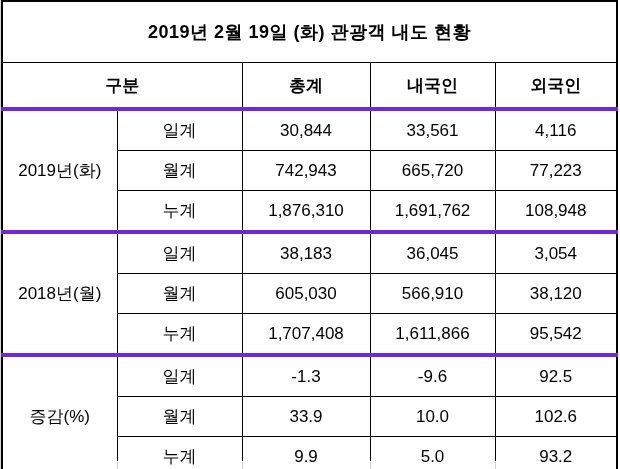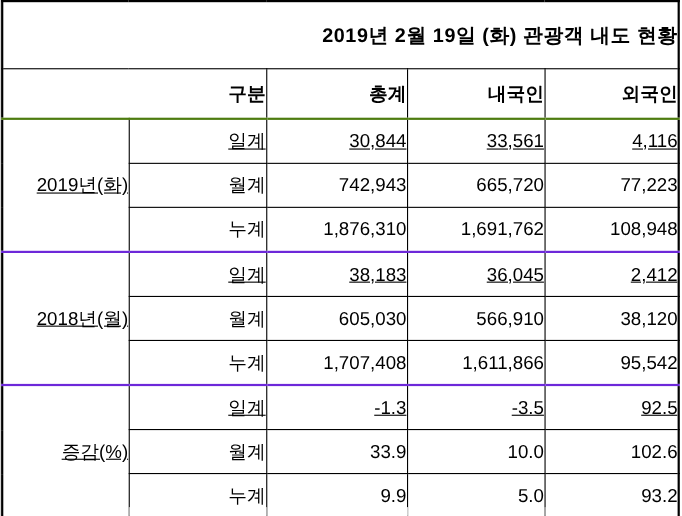--- a/index.html
+++ b/index.html
@@ -42,7 +42,7 @@
   }
   table.report td {
     border: 1px solid #000000;
-    text-align: right;
+    text-align: center;
     vertical-align: middle;
     padding: 0;
     overflow: hidden;

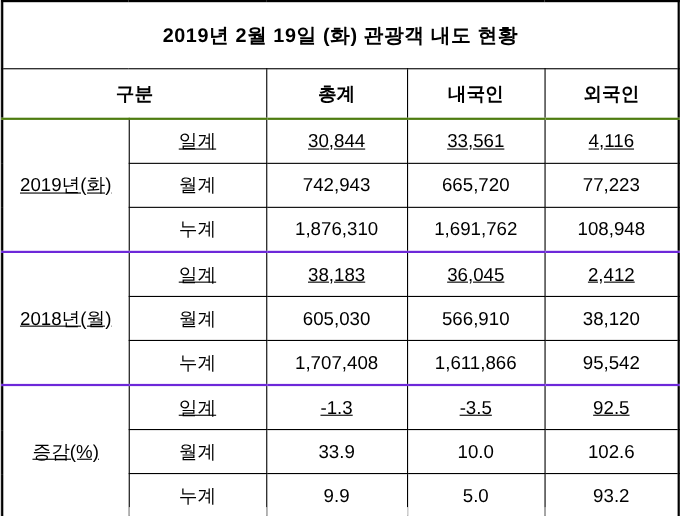--- a/index.html
+++ b/index.html
@@ -66,7 +66,7 @@
   tr.data-row td { height: 39px; font-size: 17px; font-weight: 400; }
   td.group-cell { font-weight: 700; font-size: 17px; }
   td.rowlabel-cell { font-weight: 700; font-size: 17px; }
-  tr.group-start td { border-top: 2px solid #6d28d9; text-decoration: underline; }
+  tr.group-start td { border-top: 4px solid #6d28d9; }
 </style>
 </head>
 <body>

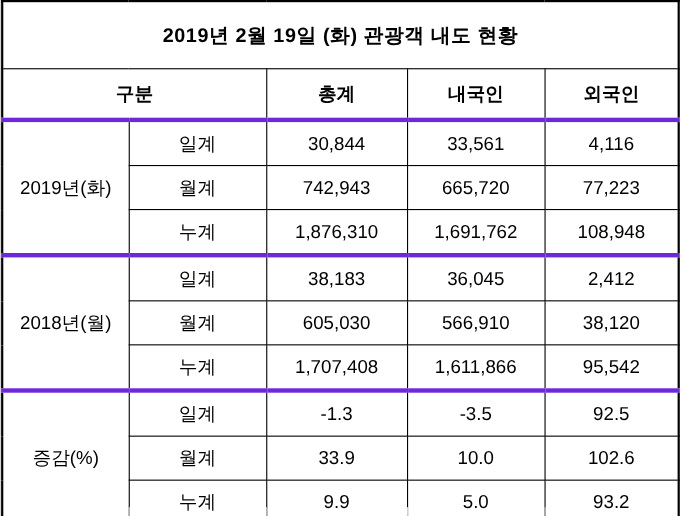--- a/index.html
+++ b/index.html
@@ -121,7 +121,7 @@
       <td class="rowlabel-cell">일계</td>
       <td>38,183</td>
       <td>36,045</td>
-      <td>2,412</td>
+      <td>3,054</td>
     </tr>
     <tr class="data-row">
       <td class="rowlabel-cell">월계</td>

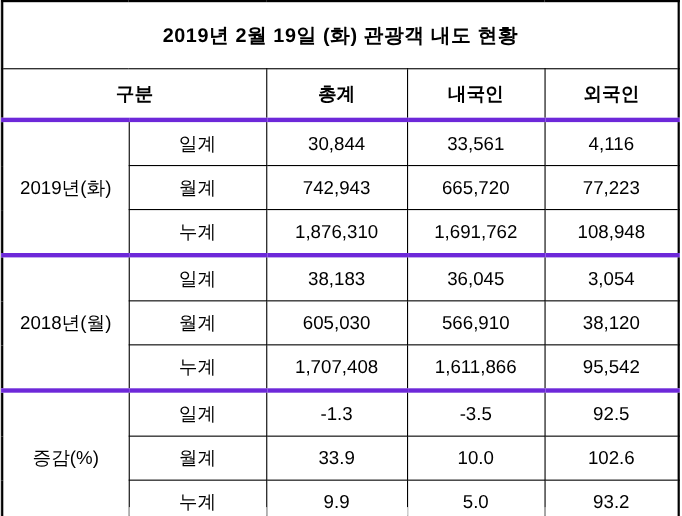--- a/index.html
+++ b/index.html
@@ -140,7 +140,7 @@
       <td rowspan="3" class="group-cell">증감(%)</td>
       <td class="rowlabel-cell">일계</td>
       <td>-1.3</td>
-      <td>-3.5</td>
+      <td>-9.6</td>
       <td>92.5</td>
     </tr>
     <tr class="data-row">

